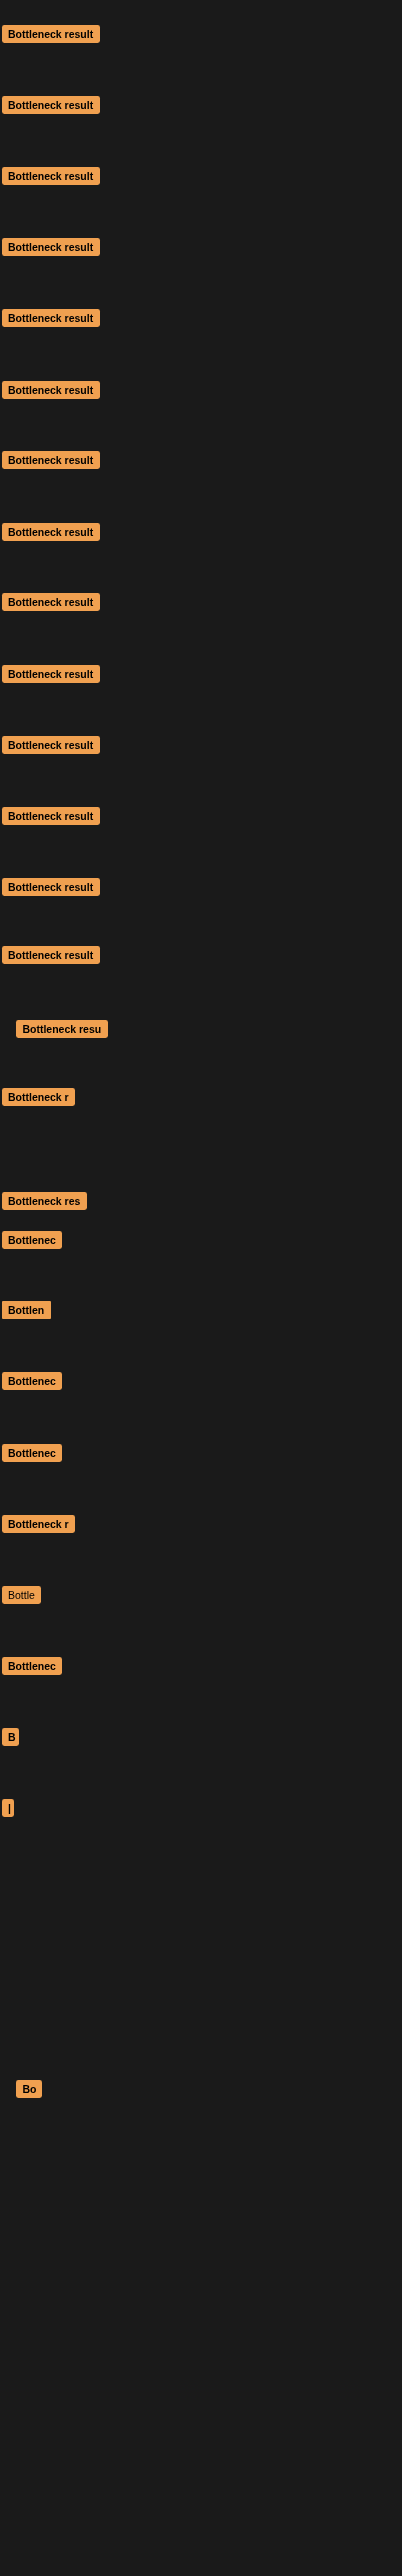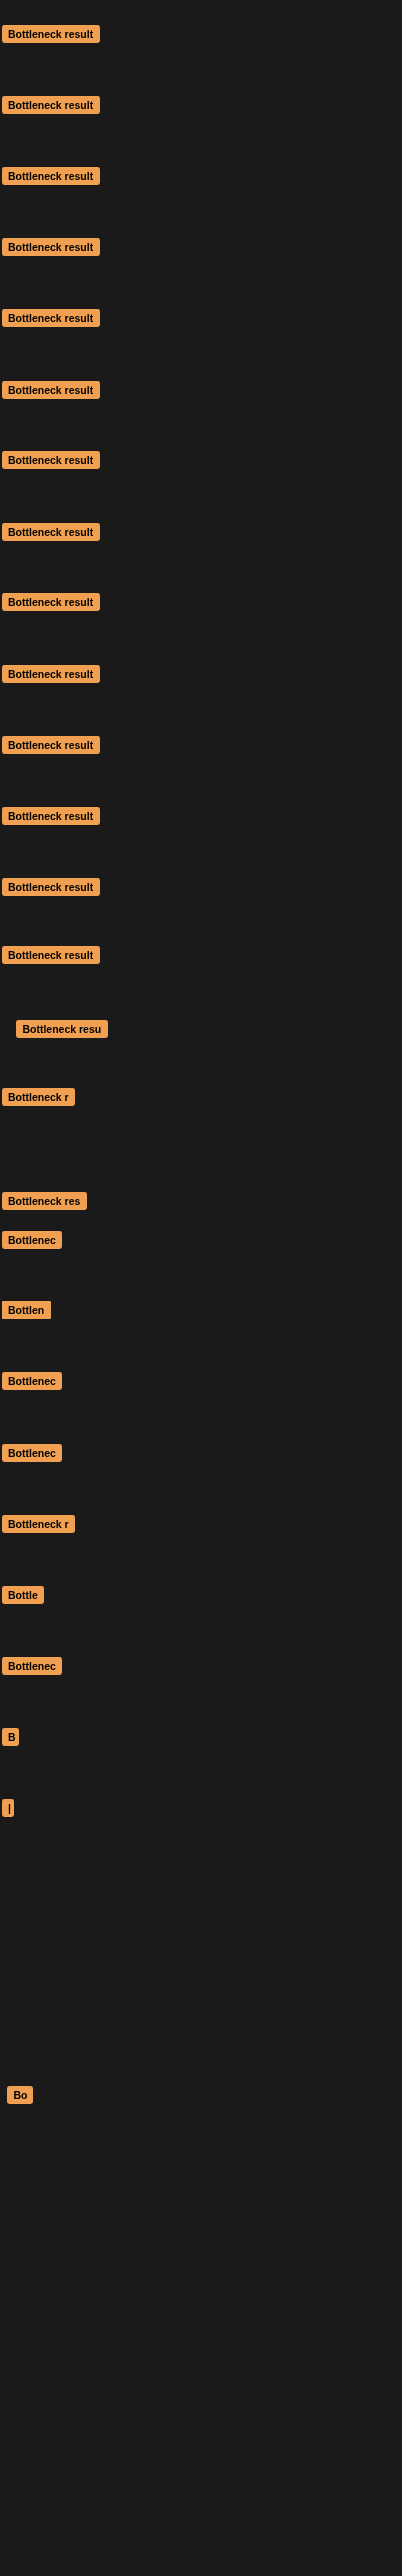--- a/index.html
+++ b/index.html
@@ -98,7 +98,7 @@
         <div style="display: inline-block; background-color: rgb(240, 160, 80); color: rgb(0, 0, 0); font-size: 10.5px; font-weight: bold; padding: 3.2px 6.4px; border-radius: 2.4px; white-space: nowrap; overflow: hidden; max-width: 93px;">Bottleneck r</div>
       </div>
       <div style="position: absolute; top: 1583px; left: 1.6px; height: 24px; display: flex; align-items: center;">
-        <div style="display: inline-block; background-color: rgb(240, 160, 80); color: rgb(0, 0, 0); font-size: 10.5px; font-weight: bold; padding: 3.2px 6.4px; border-radius: 2.4px; white-space: nowrap; overflow: hidden; max-width: 56px;">Bottle</div>
+        <div style="display: inline-block; background-color: rgb(240, 160, 80); color: rgb(0, 0, 0); font-size: 10.5px; font-weight: normal; padding: 3.2px 6.4px; border-radius: 2.4px; white-space: nowrap; overflow: hidden; max-width: 56px;">Bottle</div>
       </div>
       <div style="position: absolute; top: 1654px; left: 1.6px; height: 24px; display: flex; align-items: center;">
         <div style="display: inline-block; background-color: rgb(240, 160, 80); color: rgb(0, 0, 0); font-size: 10.5px; font-weight: bold; padding: 3.2px 6.4px; border-radius: 2.4px; white-space: nowrap; overflow: hidden; max-width: 81px;">Bottlenec</div>

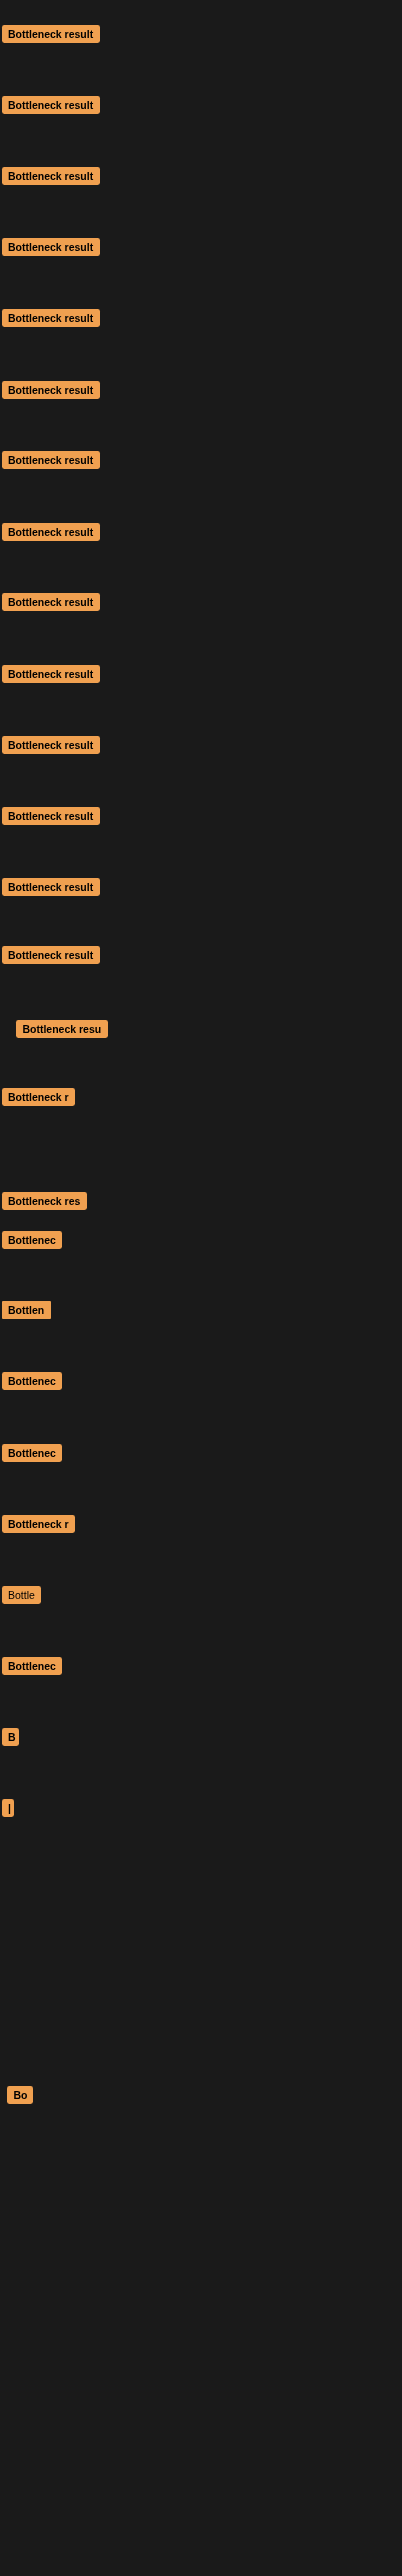--- a/index.html
+++ b/index.html
@@ -111,7 +111,7 @@
       </div>
       <div style="position: absolute; top: 1867px; left: 1.6px; height: 24px; display: flex; align-items: center;"></div>
       <div style="position: absolute; top: 1938px; left: 1.6px; height: 24px; display: flex; align-items: center;"></div>
-      <div style="position: absolute; top: 2080px; left: 7px; height: 24px; display: flex; align-items: flex-end;">
+      <div style="position: absolute; top: 2080px; left: 16px; height: 24px; display: flex; align-items: flex-start;">
         <div style="display: inline-block; background-color: rgb(240, 160, 80); color: rgb(0, 0, 0); font-size: 10.5px; font-weight: bold; padding: 3.2px 6.4px; border-radius: 2.4px; white-space: nowrap; overflow: hidden; max-width: 26px;">Bo</div>
       </div>
       <div style="position: absolute; top: 2151px; left: 1.6px; height: 24px; display: flex; align-items: center;"></div>

